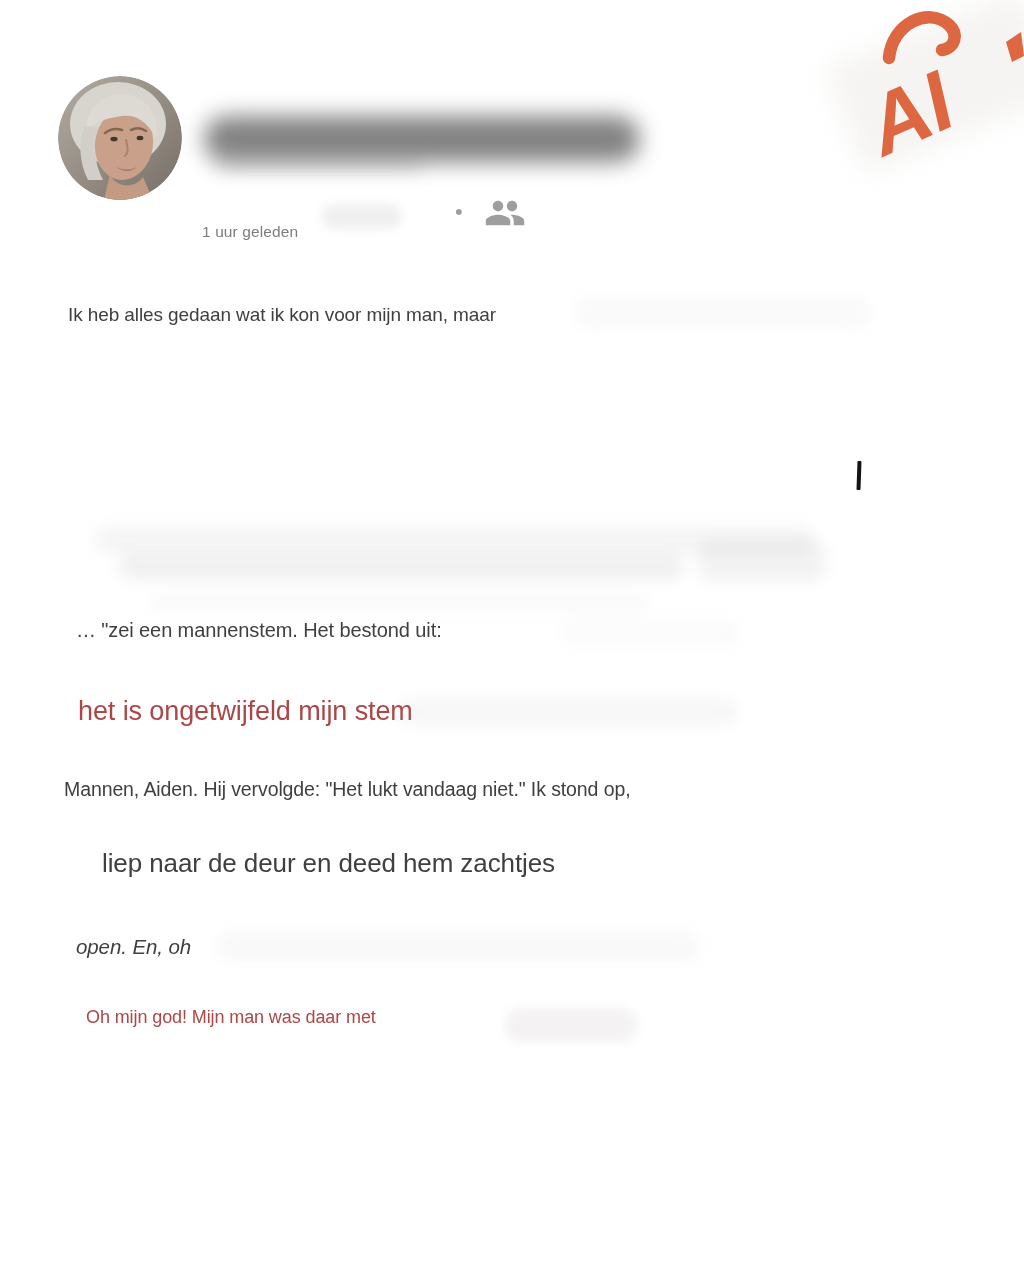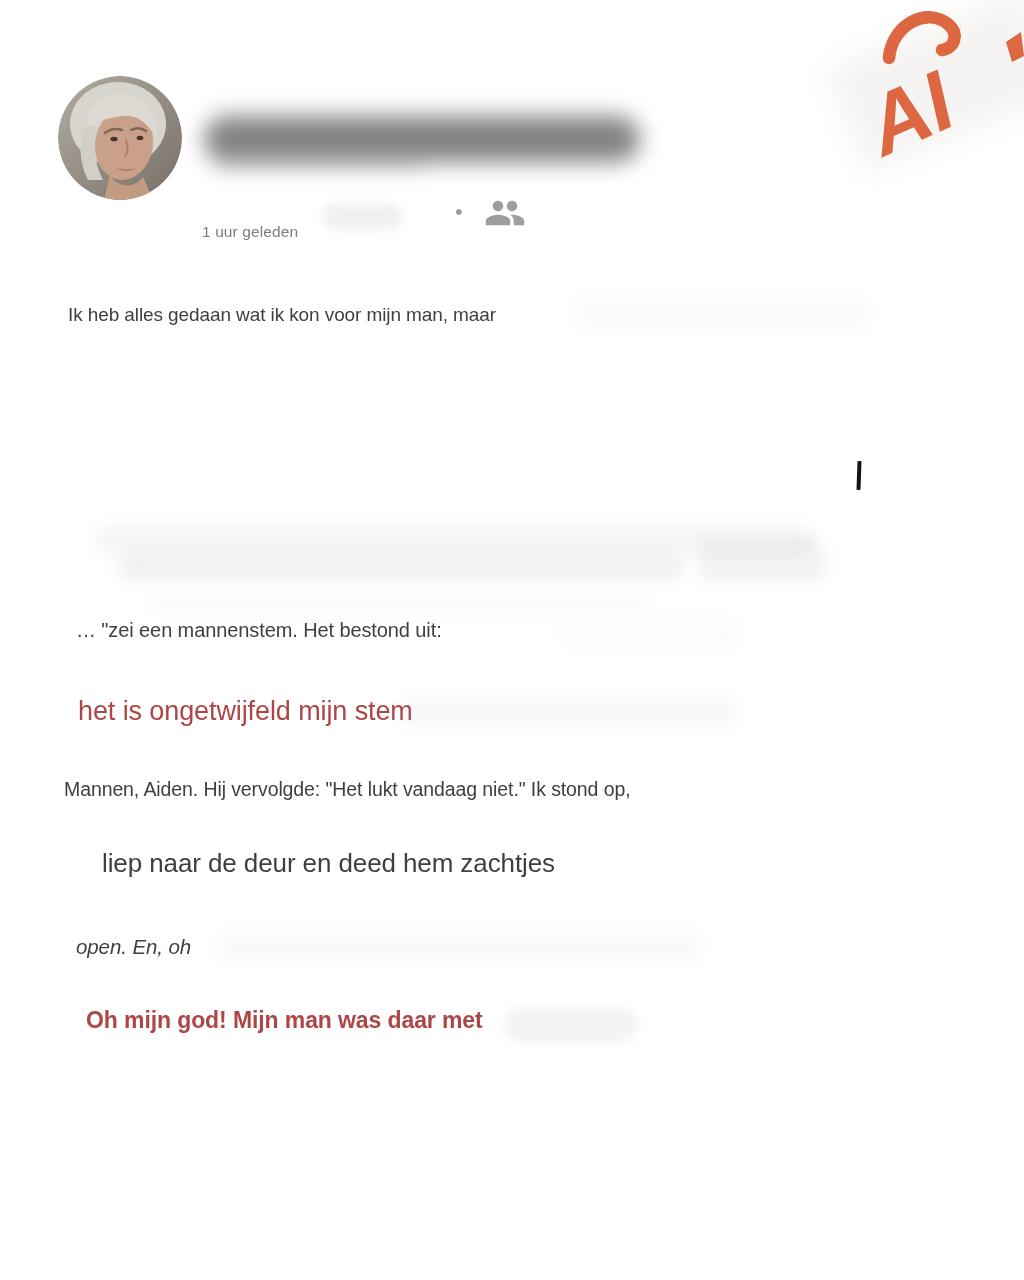--- a/index.html
+++ b/index.html
@@ -50,7 +50,7 @@
   #line6{left:64px;top:778px;font-size:19.5px;}
   #line7{left:78px;top:849px;font-size:26px;margin-left:24px;}
   #line8{left:76px;top:935px;font-size:20.5px;font-style:italic;}
-  #line9{left:86px;top:1007px;font-size:23px;color:var(--red-text,#ad4747);font-weight:bold;}
+  #line9{left:86px;top:1007px;font-size:18px;color:var(--red-text,#ad4747);}
   
   .cursor-bar{
     position:absolute;left:857px;top:461px;width:4px;height:29px;background:#141414;

